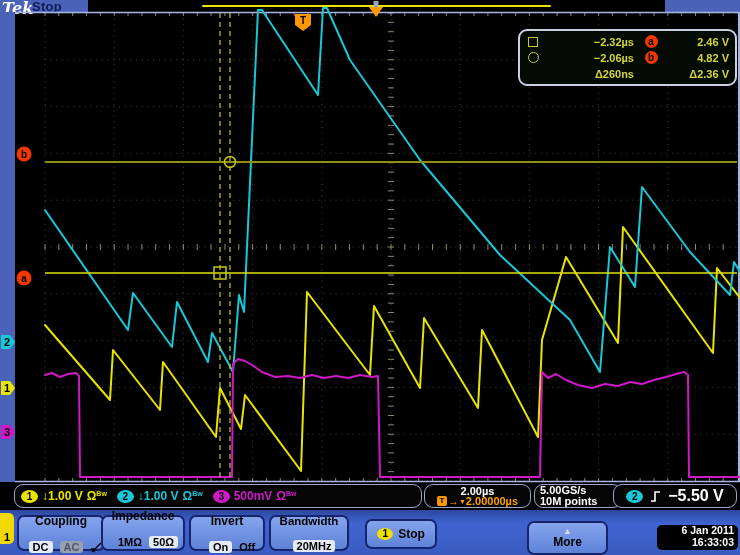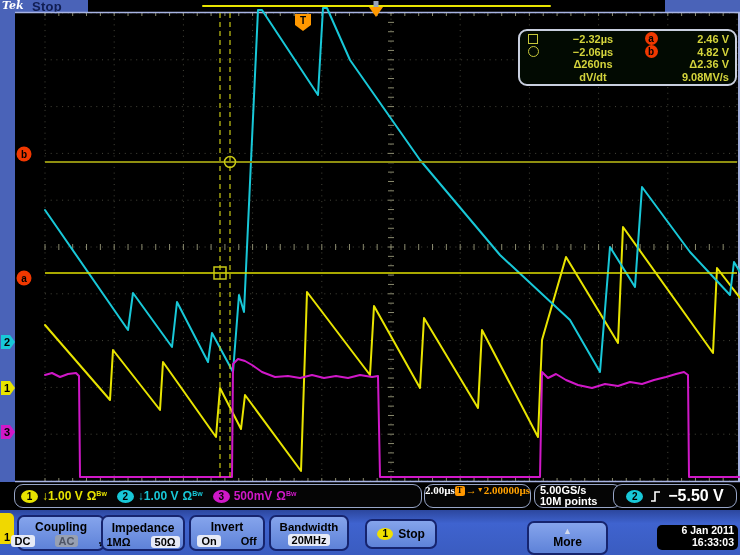--- a/index.html
+++ b/index.html
@@ -10,7 +10,7 @@
   #titlebar .blue-left{position:absolute;left:0;top:0;width:88px;height:12px;background:#4a63b8;}
   #titlebar .blue-right{position:absolute;left:665px;top:0;width:75px;height:12px;background:#4a63b8;}
   #tek-logo{position:absolute;left:2px;top:-1px;color:#fff;font-family:"DejaVu Serif",serif;
-            font-style:italic;font-weight:bold;font-size:11px;}
+            font-style:italic;font-weight:bold;font-size:16px;}
   #run-state{position:absolute;left:32px;top:-1px;color:#101d52;font-weight:bold;font-size:13px;letter-spacing:.3px;}
   
   #sidebar-strip{position:absolute;left:0;top:12px;width:15px;height:470px;background:#4a63b8;}

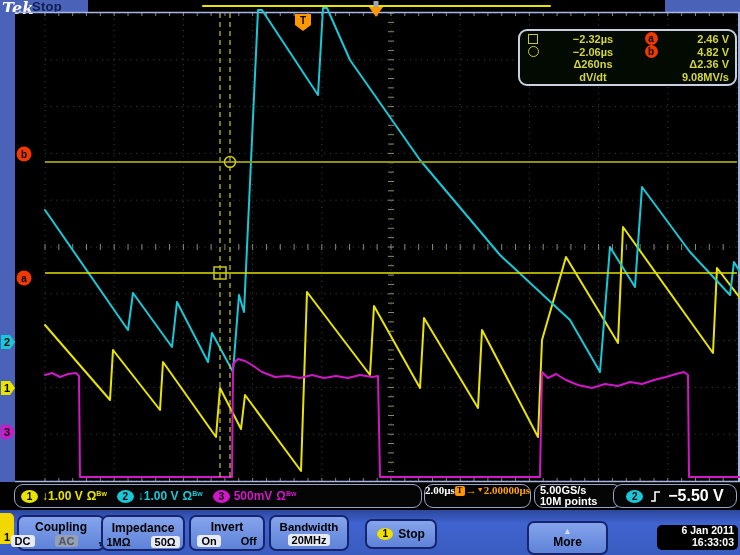--- a/index.html
+++ b/index.html
@@ -23,7 +23,7 @@
   .ro-sym{width:24px;display:flex;align-items:center;}
   .sym-square{width:8px;height:8px;border:1.5px solid #c8c83a;}
   .sym-circle{width:9px;height:9px;border:1.5px solid #c8c83a;border-radius:50%;}
-  .ro-time{width:82px;text-align:center;}
+  .ro-time{width:82px;text-align:right;}
   .ro-badge{width:34px;display:flex;justify-content:center;}
   .cursor-badge{width:13px;height:13px;border-radius:50%;background:#f03800;color:#000;
                 font-size:10px;font-weight:bold;text-align:center;line-height:13px;}

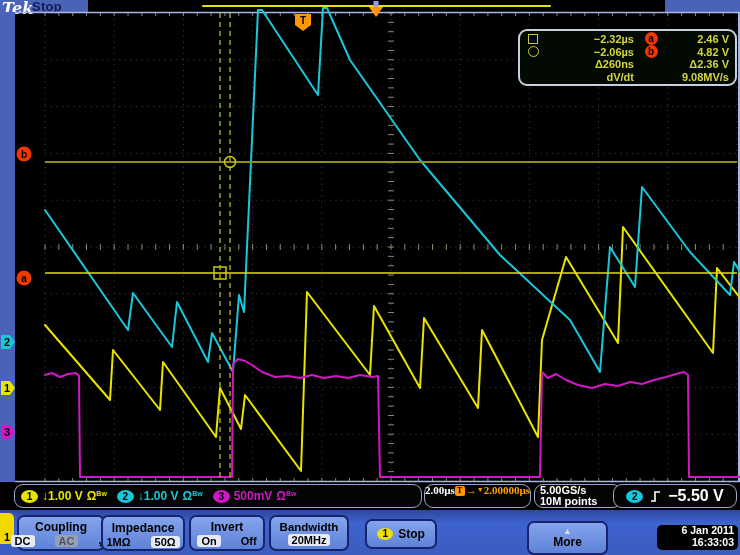--- a/index.html
+++ b/index.html
@@ -359,12 +359,6 @@
       <span class="ro-badge"></span>
       <span class="ro-val">Δ2.36 V</span>
     </div>
-    <div class="ro-row">
-      <span class="ro-sym"></span>
-      <span class="ro-time">dV/dt</span>
-      <span class="ro-badge"></span>
-      <span class="ro-val">9.08MV/s</span>
-    </div>
   </div>
 
   <div id="channel-bar" class="status-box">

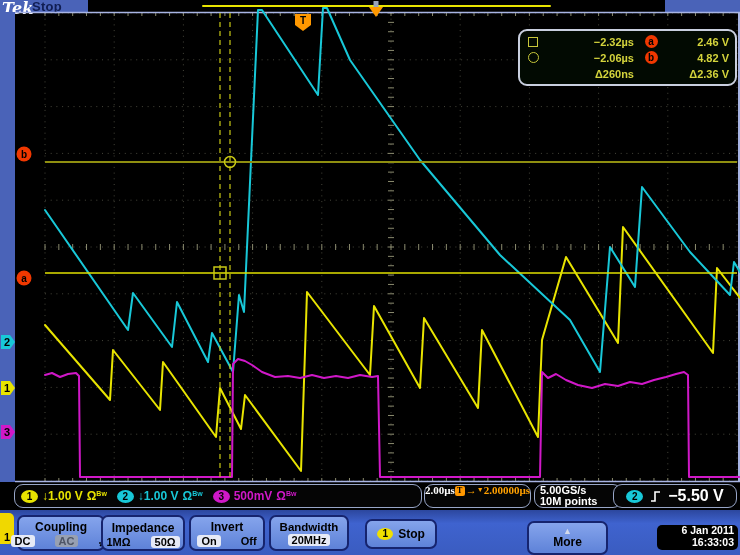--- a/index.html
+++ b/index.html
@@ -36,7 +36,7 @@
   .ch-badge{width:17px;height:13px;border-radius:50%;color:#000;font-size:10px;font-weight:bold;
             text-align:center;line-height:13px;flex:none;}
   .bw{font-size:7px;vertical-align:4px;letter-spacing:0;}
-  #timebase-box{left:424px;width:107px;align-items:flex-start;justify-content:center;padding:0 5px;font-family:Liberation Serif, serif;}
+  #timebase-box{left:424px;width:107px;flex-direction:column;align-items:center;justify-content:center;padding:0 5px;}
   #timebase-box .tb-main{color:#fff;font-weight:bold;font-size:11px;line-height:10px;}
   #timebase-box .tb-delay{color:#ffa000;font-weight:bold;font-size:11px;line-height:11px;display:flex;align-items:center;}
   .t-chip{display:inline-block;width:10px;height:10px;background:#ff9800;border-radius:2px;color:#000;

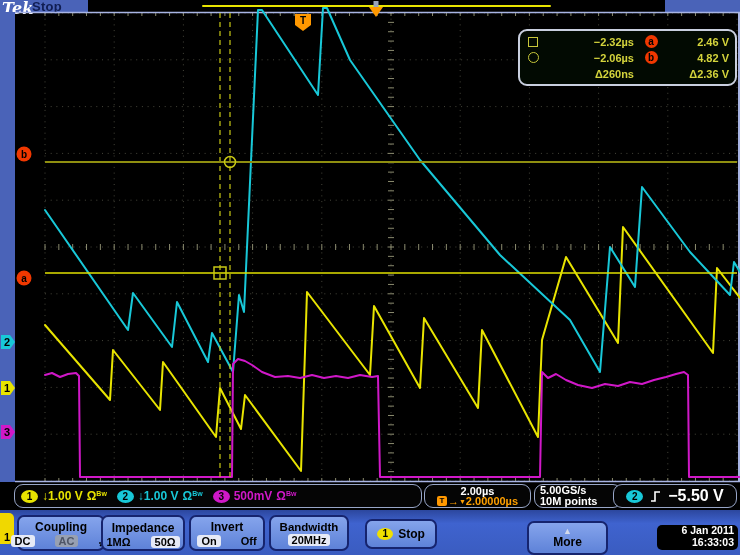--- a/index.html
+++ b/index.html
@@ -56,7 +56,7 @@
             border:2px solid #16246e;border-radius:7px;box-sizing:border-box;
             display:flex;flex-direction:column;align-items:center;justify-content:center;
             color:#000;font-weight:bold;font-size:12px;padding:1px 3px;}
-  .btn-row{display:flex;align-items:center;gap:20px;margin-top:1px;}
+  .btn-row{display:flex;align-items:center;gap:7px;margin-top:13px;padding-left:10px;}
   .chip{background:#e6eaf6;border-radius:3px;padding:0 4px;font-weight:bold;font-size:11px;color:#000;}
   .chip.dim{background:#97a0b2;color:#4e5566;}
   .plain-opt{font-size:11px;font-weight:bold;}

